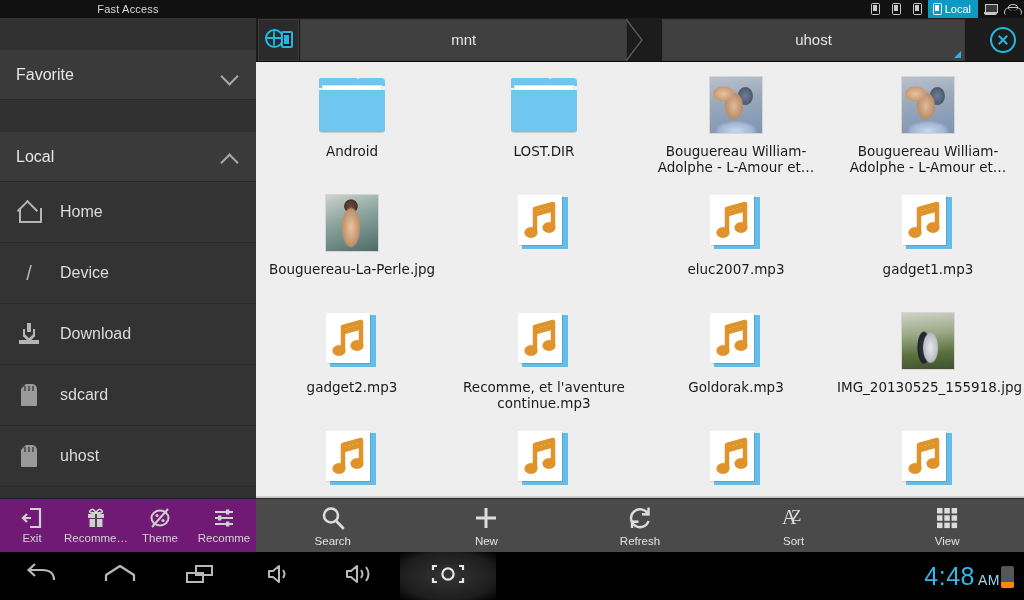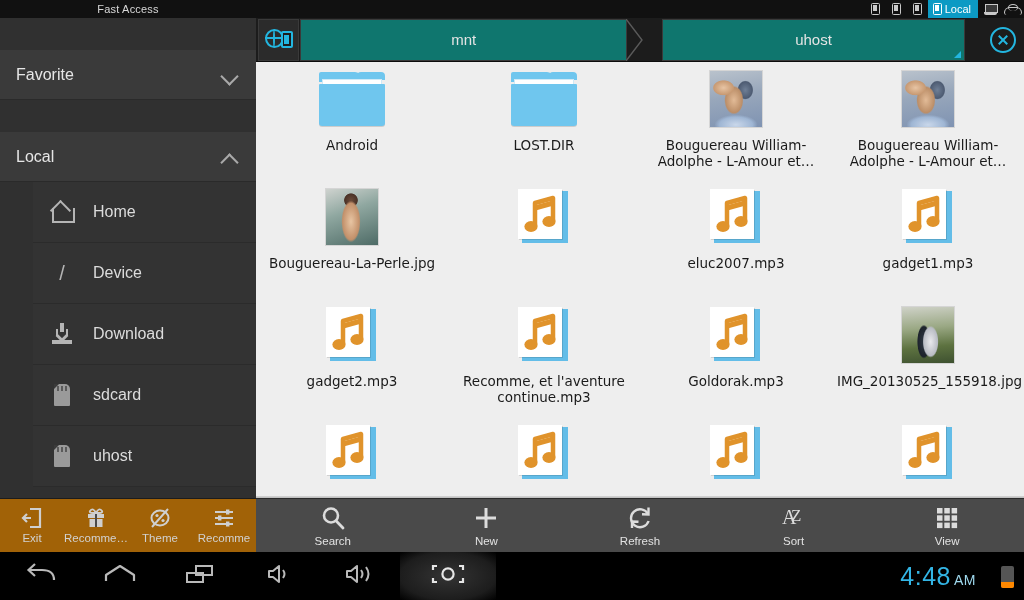--- a/index.html
+++ b/index.html
@@ -185,7 +185,7 @@
     background:#23b6e0;
   }
   .crumb {
-    position:relative; height:42px; background:#0f766e;
+    position:relative; height:42px; background:#404040;
     display:flex; align-items:center; justify-content:center;
     color:#e4e4e4; font-size:15px; border:1px solid #3a3a3a;
     margin-right:18px;

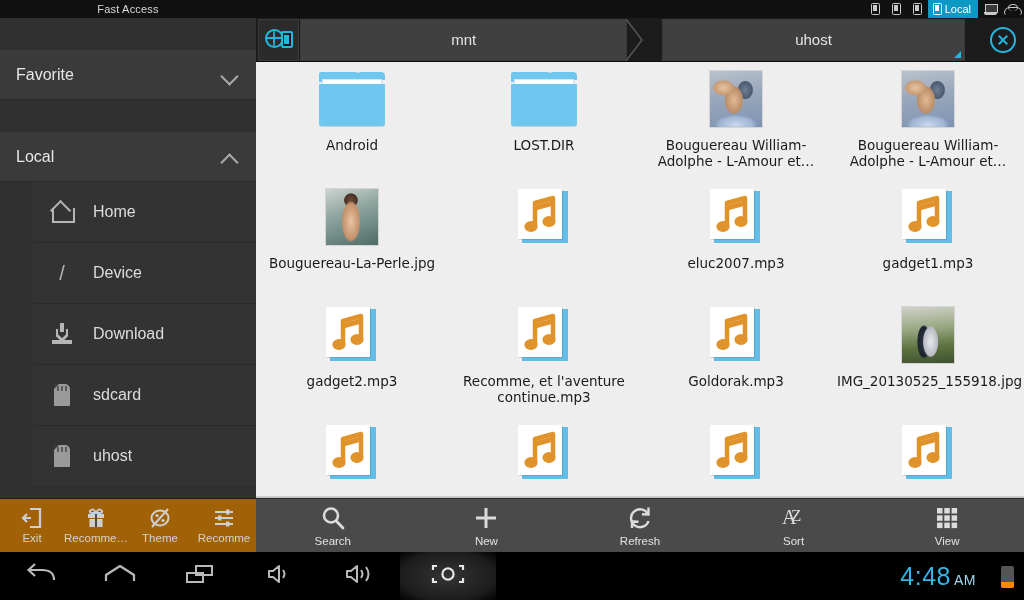--- a/index.html
+++ b/index.html
@@ -221,6 +221,7 @@
   }
   #grid {
     display:grid; grid-template-columns:repeat(4,1fr);
+    padding-top:6px;
   }
   .cell {
     height:118px; display:flex; flex-direction:column; align-items:center;

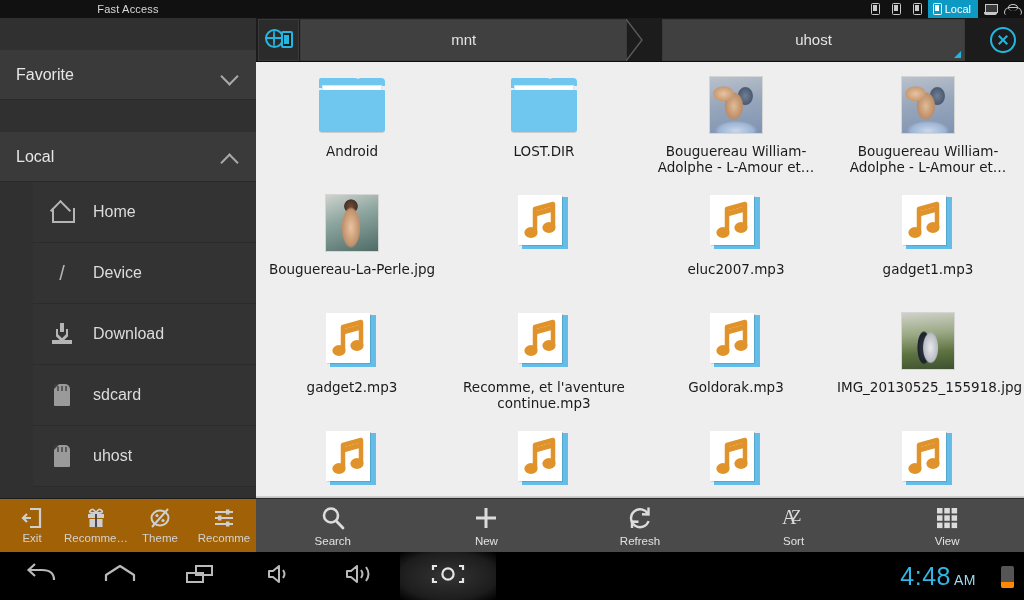--- a/index.html
+++ b/index.html
@@ -41,7 +41,7 @@
     height:61px; display:flex; align-items:center;
     padding:0 16px; background:#333333;
     border-bottom:1px solid #2b2b2b;
-    color:#dcdcdc; font-size:16px; gap:16px;margin-left:33px;
+    color:#dcdcdc; font-size:16px; gap:16px;
   }
   .side-item .ico {
     width:26px; height:26px; flex:0 0 26px; position:relative;

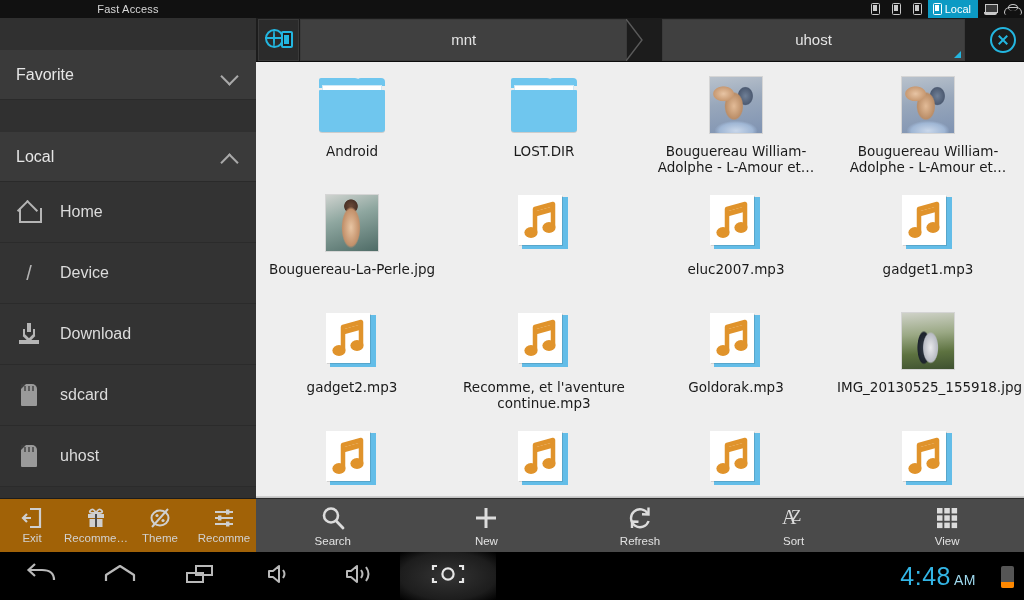--- a/index.html
+++ b/index.html
@@ -95,7 +95,7 @@
   
   #side-tools {
     position:absolute; left:0; top:498px; width:256px; height:54px;
-    background:#a16207; display:flex; border-top:1px solid #1c1c1c;
+    background:#701a75; display:flex; border-top:1px solid #1c1c1c;
   }
   #side-tools .tool {
     flex:1; display:flex; flex-direction:column; align-items:center;

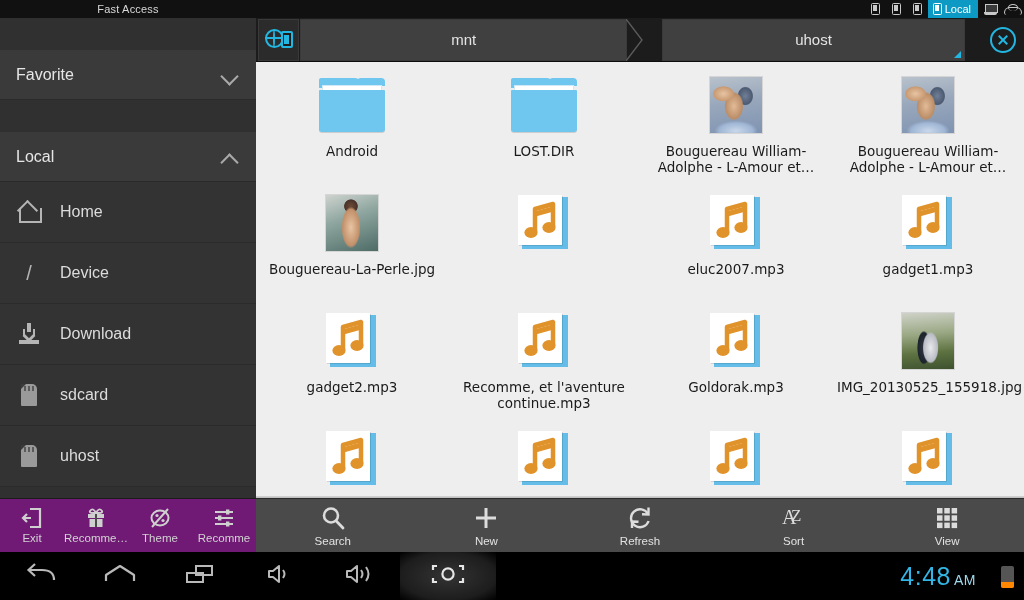--- a/index.html
+++ b/index.html
@@ -317,7 +317,7 @@
   }
   #clockarea {
     position:absolute; right:10px; top:0; height:49px;
-    display:flex; align-items:center; gap:25px;text-align:center;
+    display:flex; align-items:center; gap:1px;text-align:center;
   }
   #clock { color:#33b5e5; font-size:25px; letter-spacing:.5px; }
   #clock .ampm { font-size:14px; color:#9fd9ee; margin-left:3px; }

